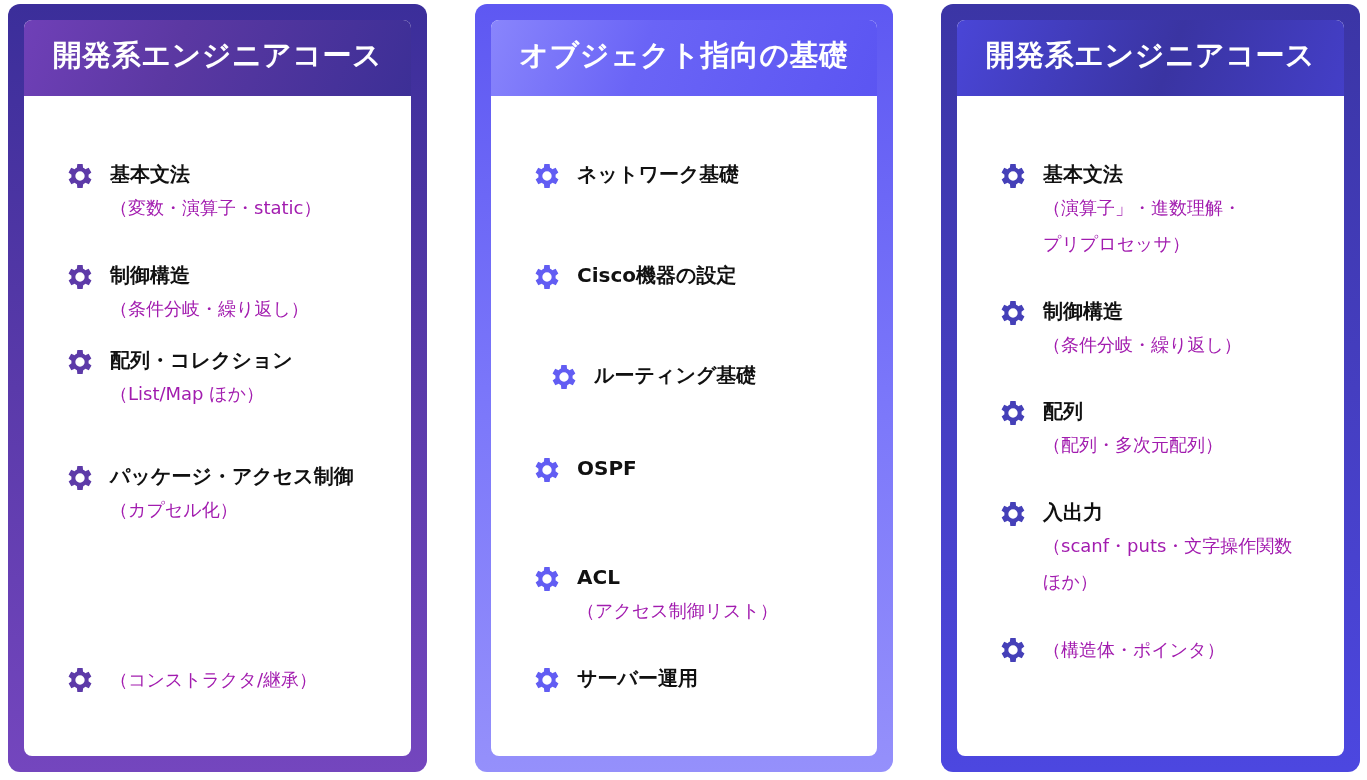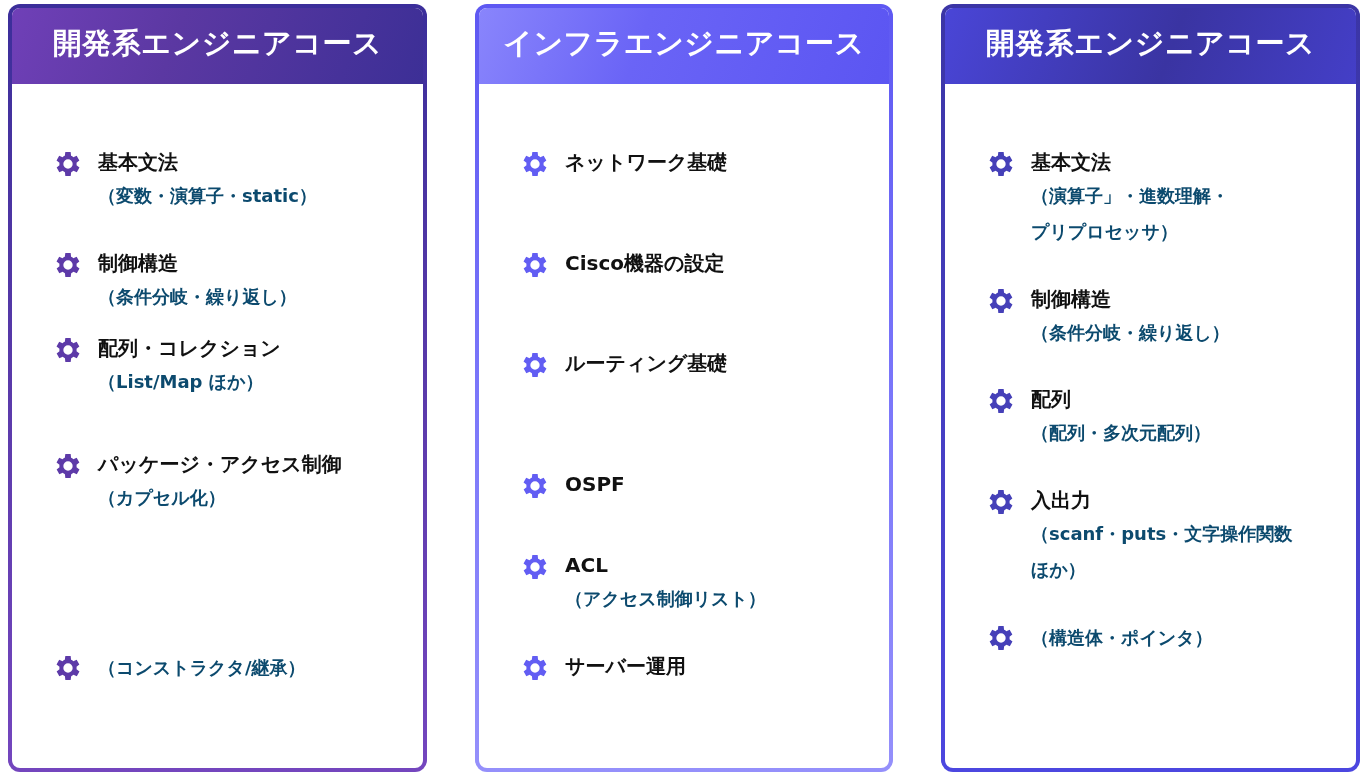--- a/index.html
+++ b/index.html
@@ -12,7 +12,7 @@
       top: 4px;
       height: 768px;
       border-radius: 12px;
-      padding: 4px;
+      padding: 16px;
     }
     .card-inner {
       width: 100%; height: 100%;

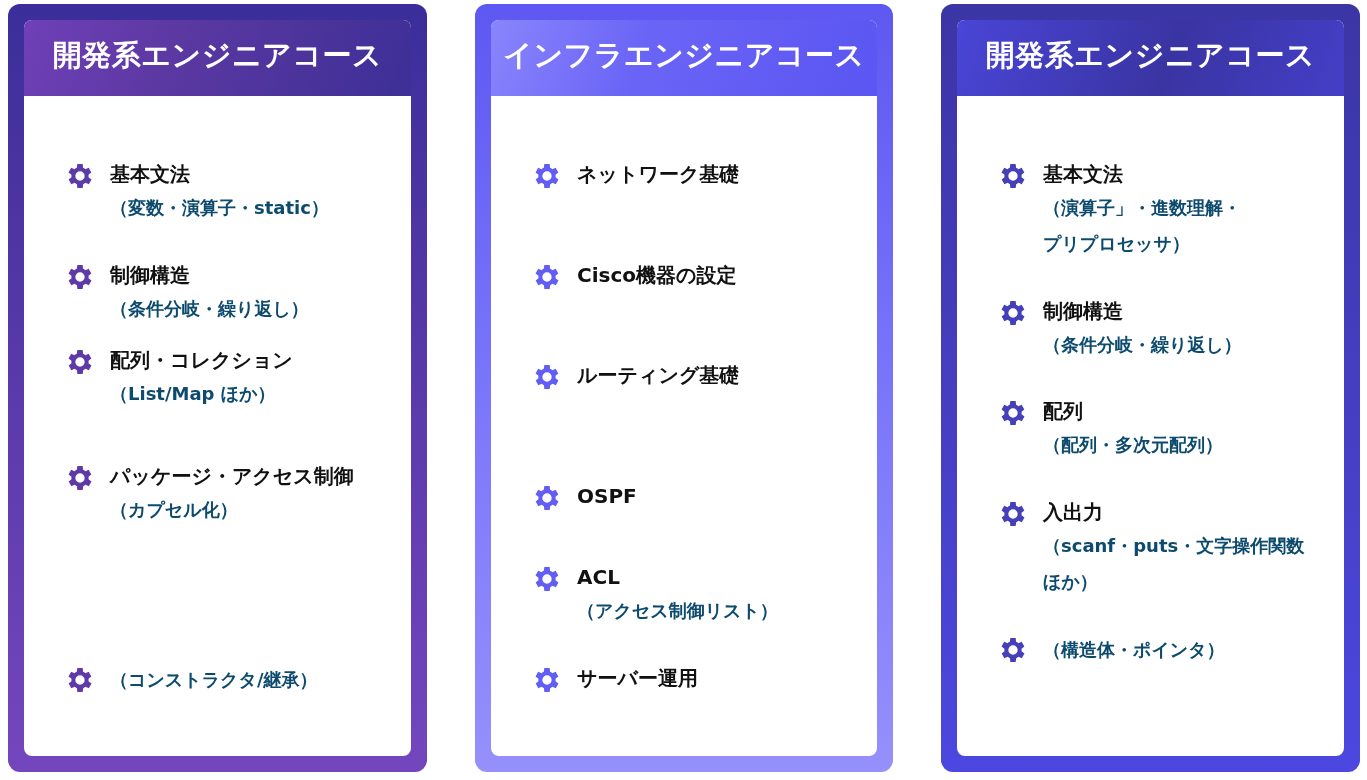--- a/index.html
+++ b/index.html
@@ -118,7 +118,7 @@
 
 <div class="card" id="card-infra">
   <div class="card-inner">
-    <div class="card-header">インフラエンジニアコース</div>
+    <div class="card-header">オブジェクト指向の基礎</div>
     <div class="card-body">
       <div class="item" style="position:absolute;top:163px;left:40px;">
         <svg class="gear" viewBox="0 0 24 24">

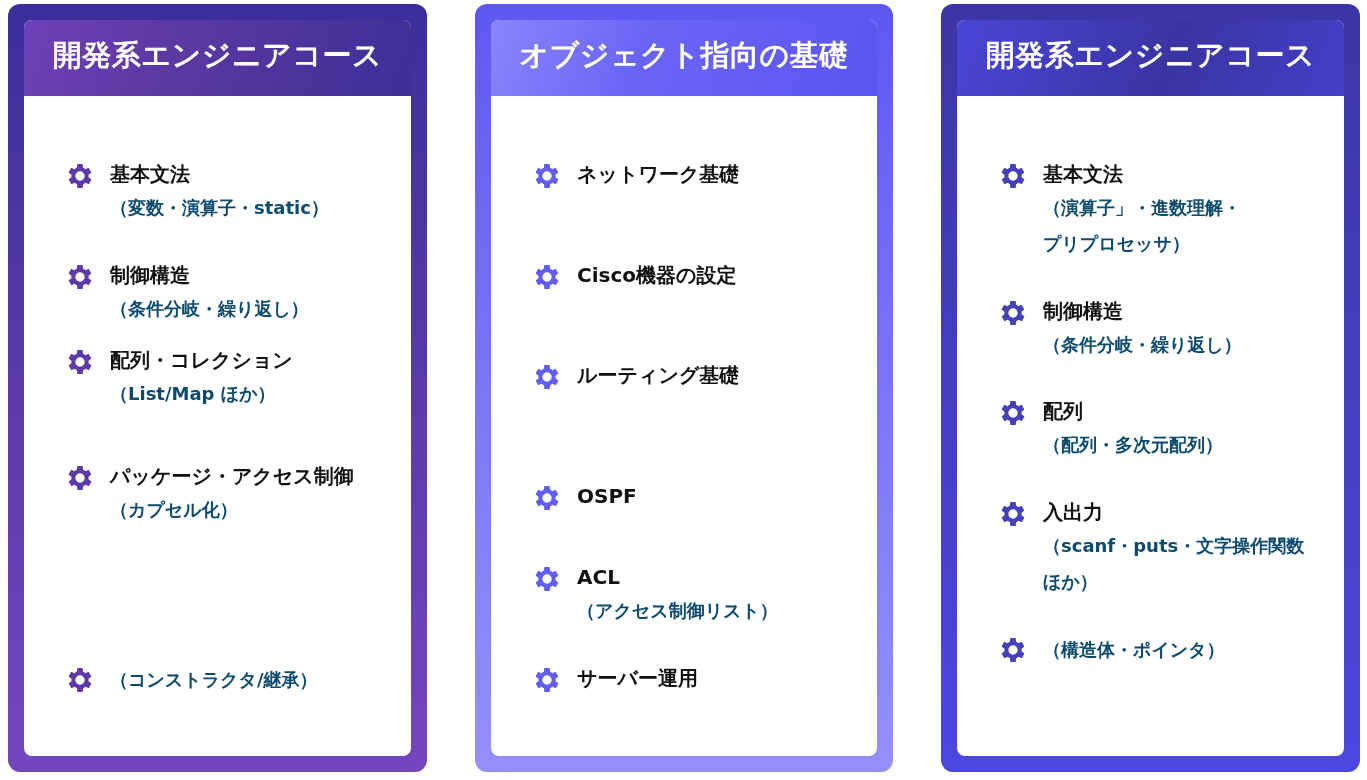--- a/index.html
+++ b/index.html
@@ -48,7 +48,7 @@
       line-height: 32px;
     }
     .item .sub {
-      font-size: 18px; font-weight: bold; color: #0c4a6e;
+      font-size: 18px; font-weight: normal; color: #a21caf;
       line-height: 36px;
       white-space: pre-line;
     }

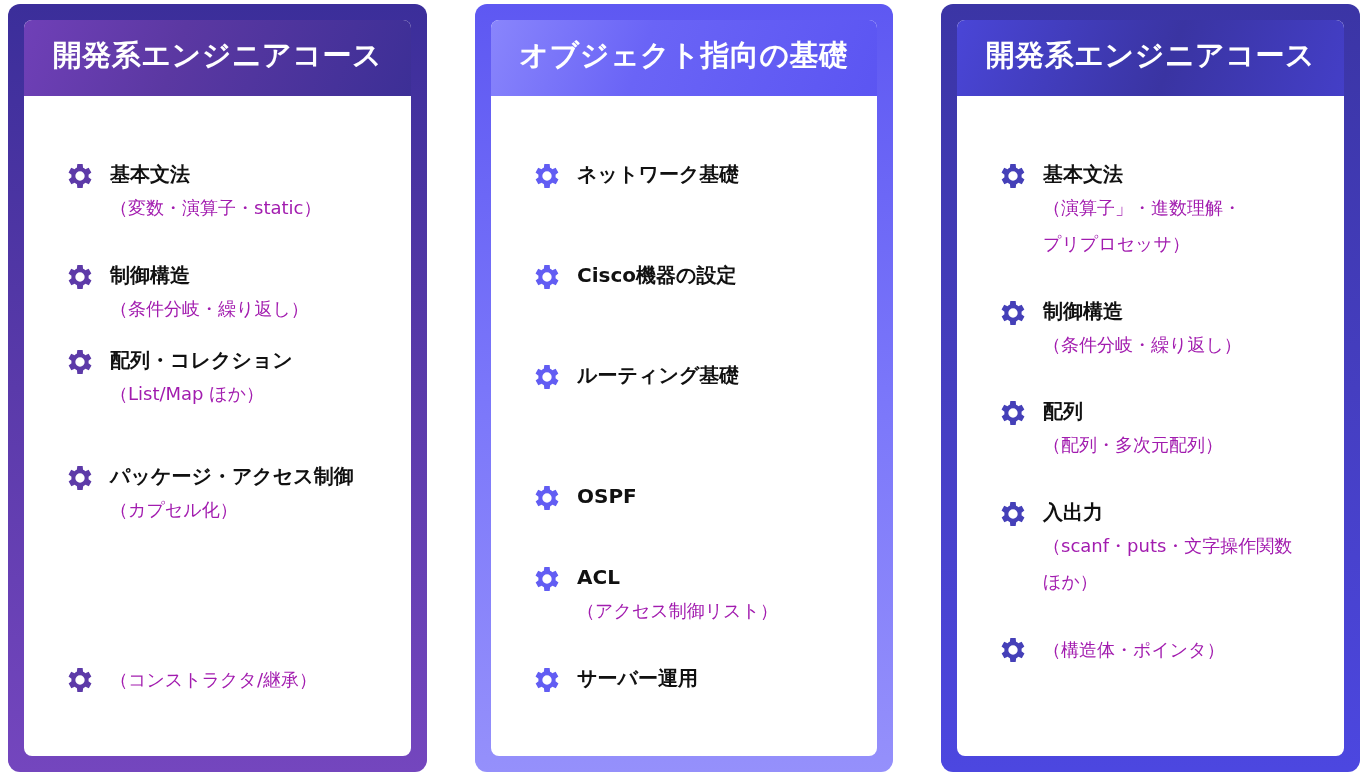--- a/index.html
+++ b/index.html
@@ -132,7 +132,7 @@
           </svg>
         <div class="title">ネットワーク基礎</div>
       </div>
-      <div class="item" style="position:absolute;top:263px;left:40px;">
+      <div class="item" style="position:absolute;top:263px;left:57px;">
         <svg class="gear" viewBox="0 0 24 24">
             <path d="M19.4 13a7.5 7.5 0 0 0 0-2l2.1-1.6-2-3.5-2.5 1a7.6 7.6 0 0 0-1.7-1L15 3h-4l-.4 2.9a7.6 7.6 0 0 0-1.7 1l-2.5-1-2 3.5L6.6 11a7.5 7.5 0 0 0 0 2l-2.1 1.6 2 3.5 2.5-1a7.6 7.6 0 0 0 1.7 1L11 21h4l.4-2.9a7.6 7.6 0 0 0 1.7-1l2.5 1 2-3.5zM13 15.5a3.5 3.5 0 1 1 0-7 3.5 3.5 0 0 1 0 7z" transform="translate(-1 0)"></path>
           </svg>

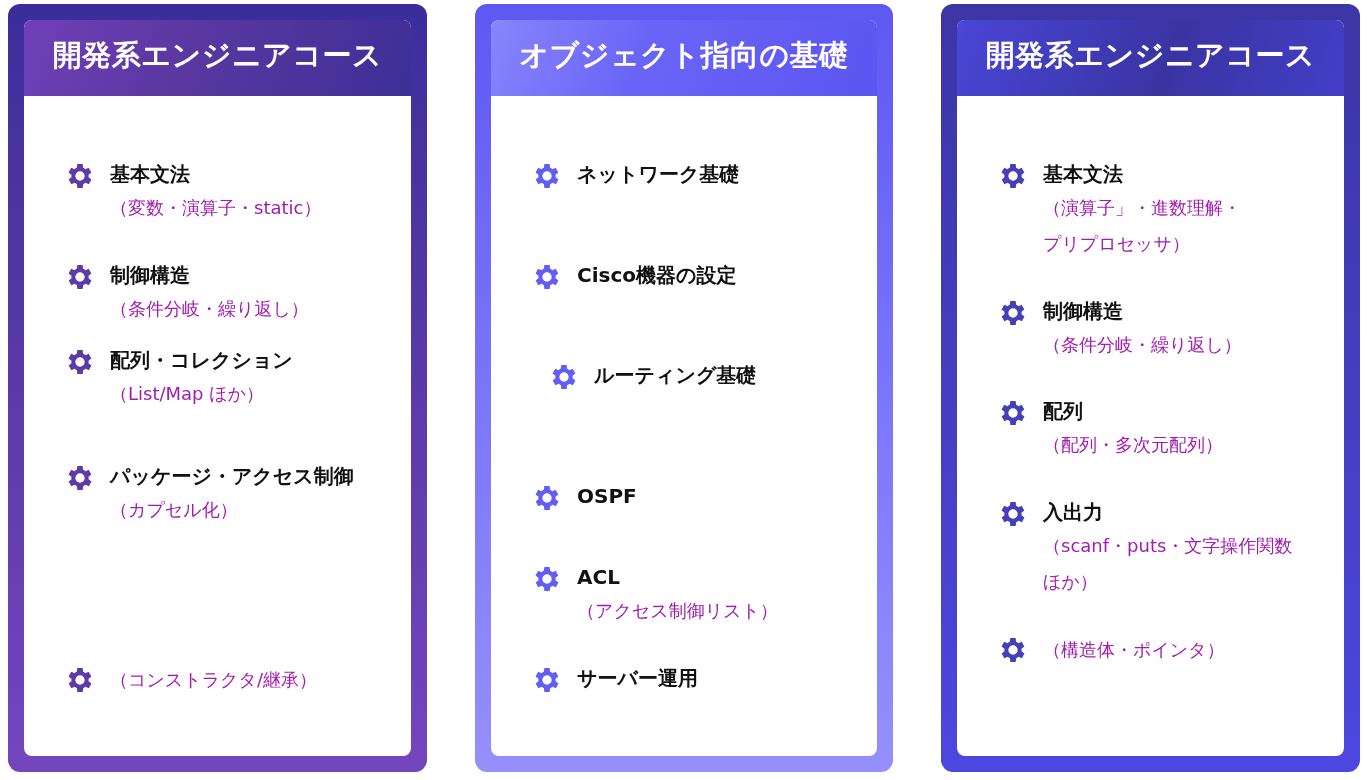--- a/index.html
+++ b/index.html
@@ -138,7 +138,7 @@
           </svg>
         <div class="title">ルーティング基礎</div>
       </div>
-      <div class="item" style="position:absolute;top:384px;left:40px;">
+      <div class="item" style="position:absolute;top:356px;left:40px;">
         <svg class="gear" viewBox="0 0 24 24">
             <path d="M19.4 13a7.5 7.5 0 0 0 0-2l2.1-1.6-2-3.5-2.5 1a7.6 7.6 0 0 0-1.7-1L15 3h-4l-.4 2.9a7.6 7.6 0 0 0-1.7 1l-2.5-1-2 3.5L6.6 11a7.5 7.5 0 0 0 0 2l-2.1 1.6 2 3.5 2.5-1a7.6 7.6 0 0 0 1.7 1L11 21h4l.4-2.9a7.6 7.6 0 0 0 1.7-1l2.5 1 2-3.5zM13 15.5a3.5 3.5 0 1 1 0-7 3.5 3.5 0 0 1 0 7z" transform="translate(-1 0)"></path>
           </svg>

